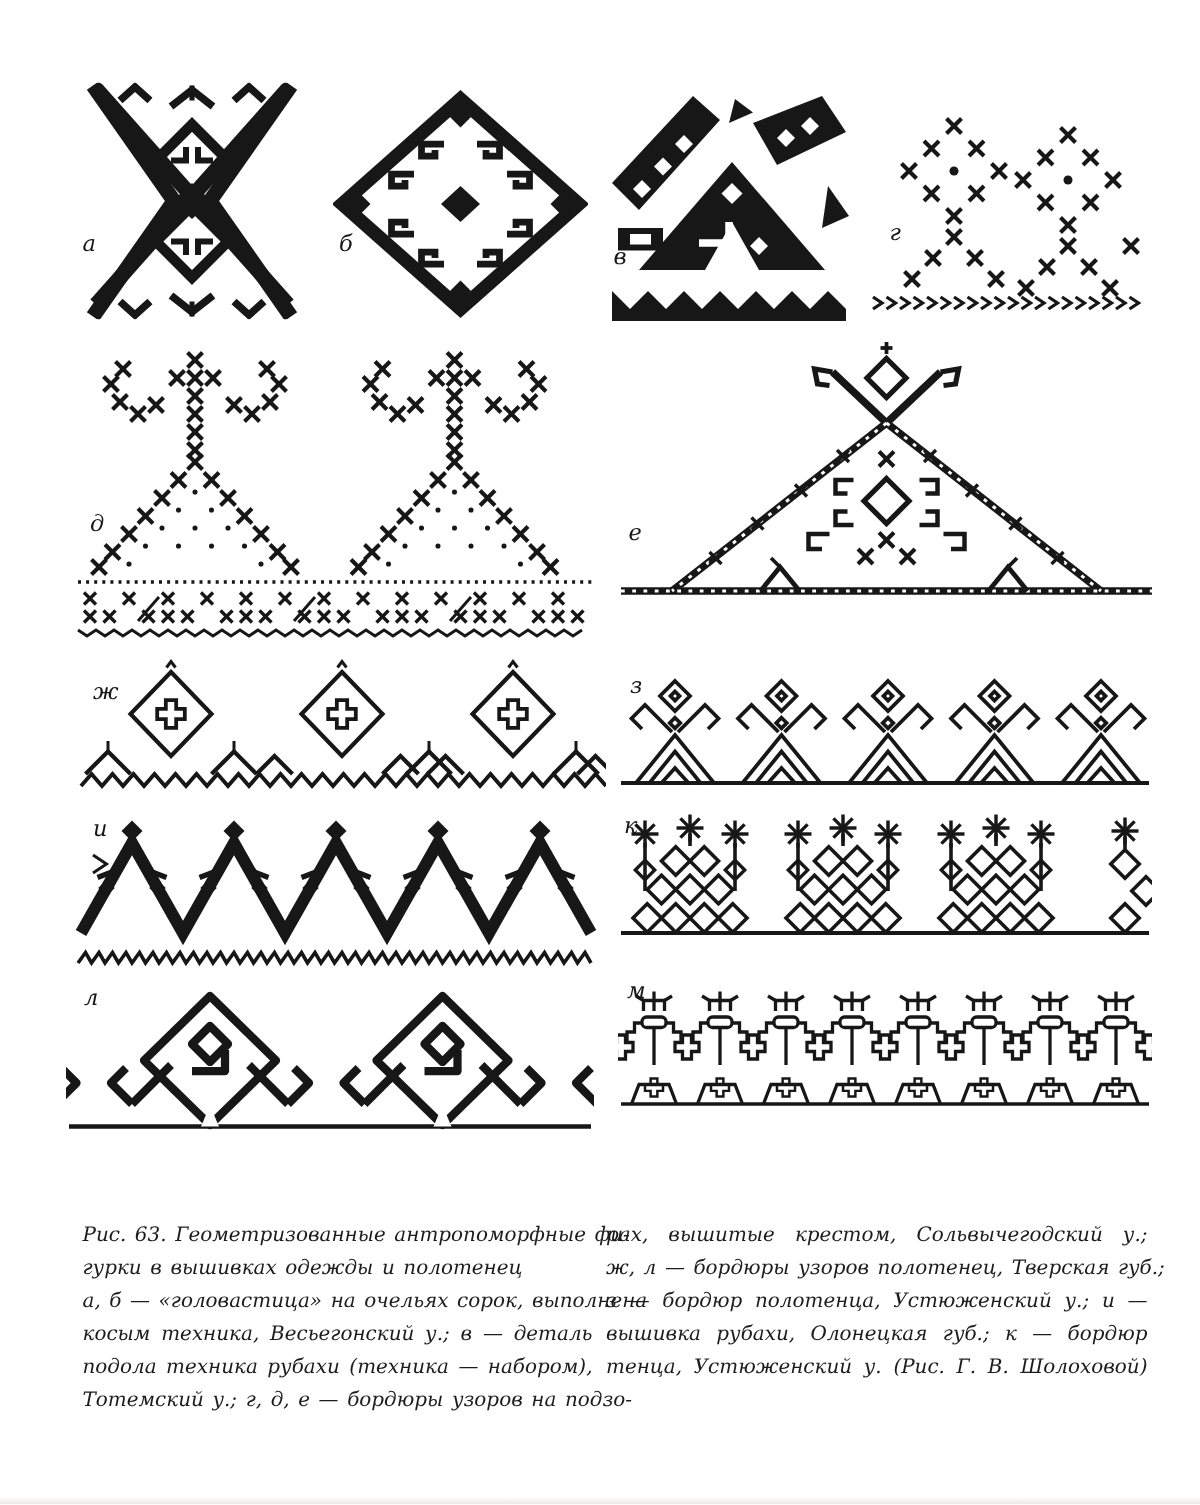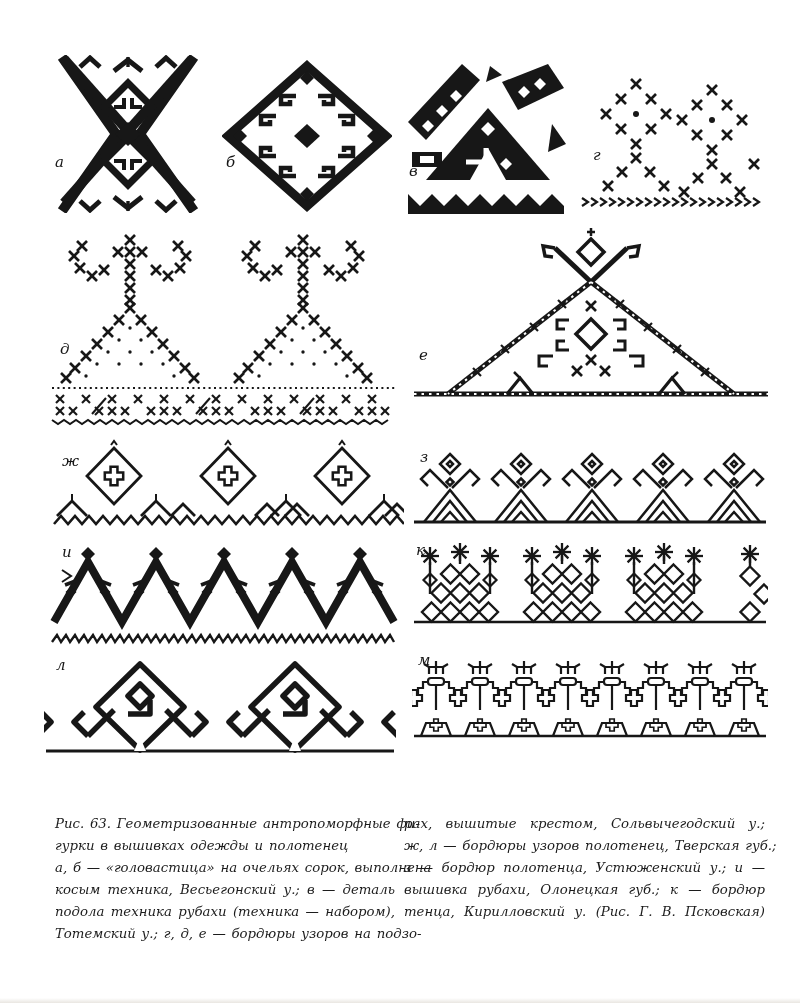--- a/index.html
+++ b/index.html
@@ -714,7 +714,7 @@
     <div class="cap-line">ж, л — бордюры узоров полотенец, Тверская губ.;</div>
     <div class="cap-line">з — бордюр полотенца, Устюженский у.; и —</div>
     <div class="cap-line">вышивка рубахи, Олонецкая губ.; к — бордюр</div>
-    <div class="cap-line">тенца, Кирилловский у. (Рис. Г. В. Псковская)</div>
+    <div class="cap-line">тенца, Устюженский у. (Рис. Г. В. Шолоховой)</div>
   </div>
 
   <div class="edge-shadow"></div>

